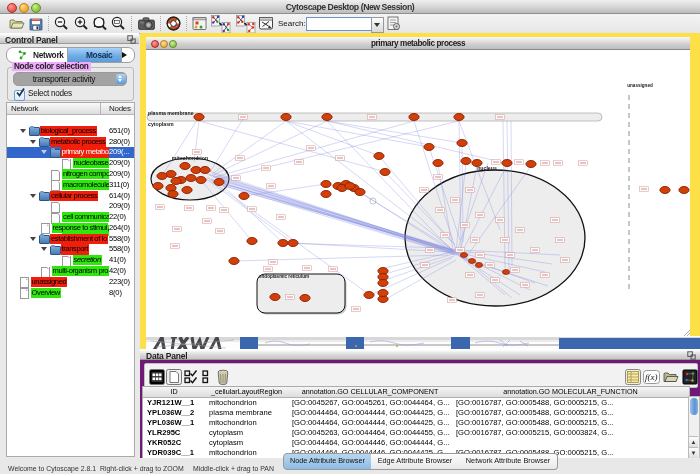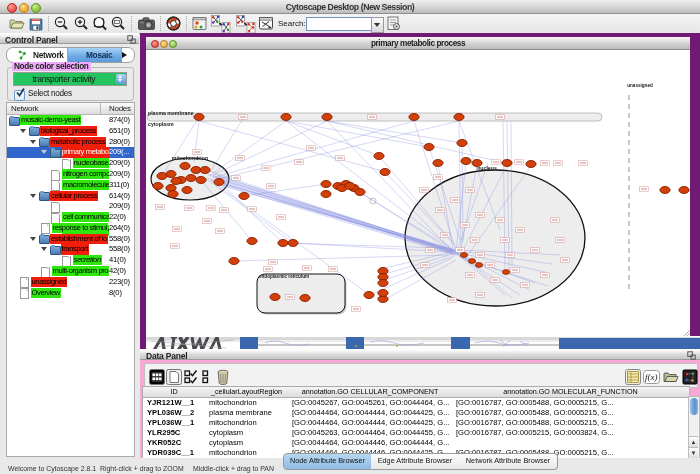--- a/index.html
+++ b/index.html
@@ -29,7 +29,7 @@
   .filei{position:absolute;top:0.8px;width:7px;height:9px;background:#fff;border:0.6px solid #999;}
   .filei:before{content:"";position:absolute;right:-0.6px;top:-0.6px;border-style:solid;border-width:0 2.5px 2.5px 0;border-color:#fff #fff #bbb #bbb;}
   
-  #netwin{left:140px;top:33px;width:560px;height:316px;background:#701a75;}
+  #netwin{left:140px;top:33px;width:560px;height:316px;background:#fde047;}
   #nettitle{position:absolute;left:6px;top:4px;width:544px;height:12px;background:linear-gradient(#f8f8f8,#cfcfcf 60%,#bdbdbd);border-bottom:1px solid #888;}
   #canvas{position:absolute;left:6px;top:17px;width:544px;height:286px;background:#fff;}
   .ntl{position:absolute;top:2.5px;width:6px;height:6px;border-radius:50%;}

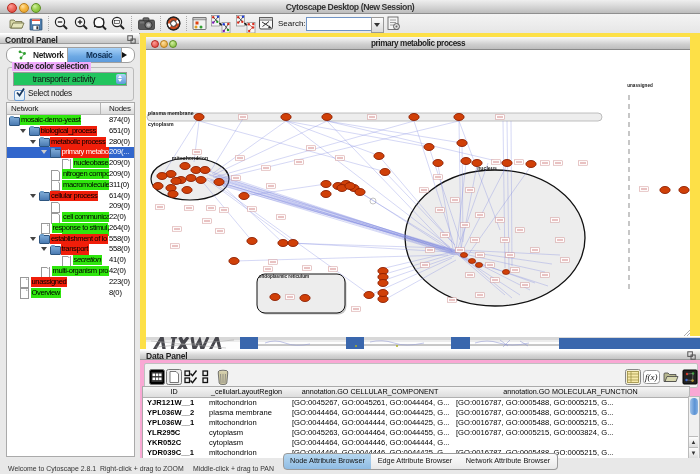--- a/index.html
+++ b/index.html
@@ -190,7 +190,7 @@
   <div style="position:absolute;left:7px;top:34px;width:125px;height:32px;border:1px solid #bbb;border-radius:3px;"></div>
   <div style="position:absolute;left:12px;top:29px;background:#f0abfc;padding:0 2px;font-size:8.2px;letter-spacing:-0.3px;font-weight:bold;color:#222;">Node color selection</div>
 
-  <div style="position:absolute;left:13px;top:39px;width:112px;height:12px;background:#22c55e;border:1px solid #999;border-radius:0;">
+  <div style="position:absolute;left:13px;top:39px;width:112px;height:12px;background:#a3a3a3;border:1px solid #999;border-radius:5px;">
     <div style="position:absolute;left:3px;top:0.5px;width:94px;text-align:center;font-size:8.4px;letter-spacing:-0.3px;color:#111;">transporter activity</div>
     <div style="position:absolute;right:0.5px;top:0.5px;width:10px;height:10px;background:linear-gradient(#aed3f5,#5e9ada);border-radius:2px;">
       <div style="position:absolute;left:2.4px;top:1.2px;border-left:2.6px solid transparent;border-right:2.6px solid transparent;border-bottom:3px solid #fff;"></div>

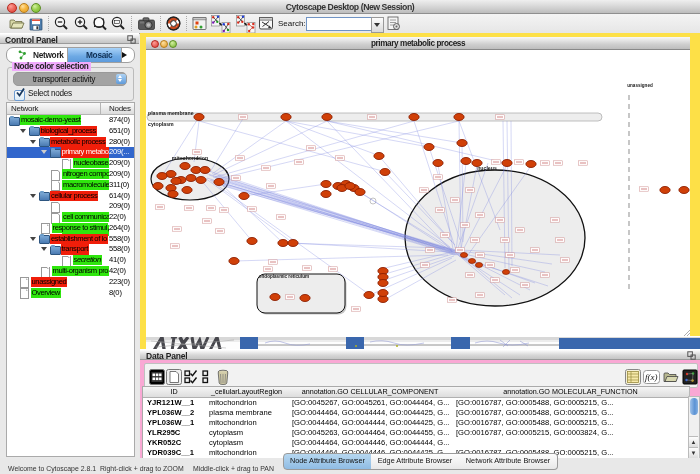--- a/index.html
+++ b/index.html
@@ -211,11 +211,6 @@
       <span style="position:absolute;left:93px;top:0;height:11px;border-left:1px solid #b5b5b5;"></span>
     </div>
     <div id="tree" style="position:absolute;left:0;top:12px;width:127px;height:340px;overflow:hidden;">
-        <div class="treerow" style="top:0px;">
-          <div class="foldr" style="left:2px"></div>
-          <span class="lbl gbg" style="left:13px;max-width:89px;">mosaic-demo-yeast</span>
-          <span class="num" style="">874(0)</span>
-        </div>
         <div class="treerow" style="top:10.77px;">
           <div class="tri" style="left:12.5px;"></div>
           <div class="foldr" style="left:21.5px"></div>

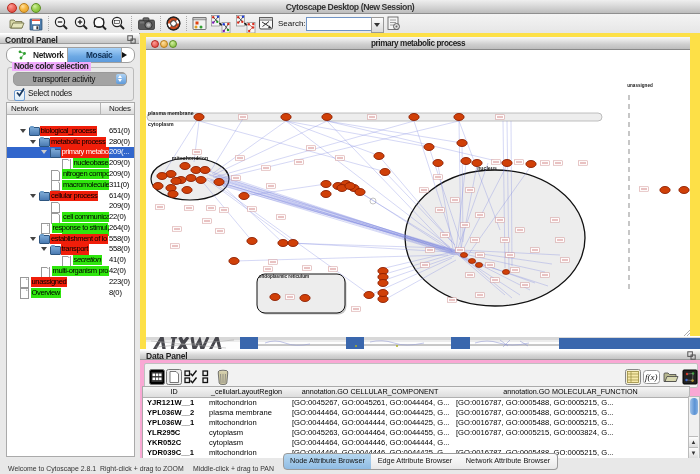--- a/index.html
+++ b/index.html
@@ -34,7 +34,7 @@
   #canvas{position:absolute;left:6px;top:17px;width:544px;height:286px;background:#fff;}
   .ntl{position:absolute;top:2.5px;width:6px;height:6px;border-radius:50%;}
   
-  #dpanel{left:140px;top:349px;width:560px;height:109px;background:#f9a8d4;}
+  #dpanel{left:140px;top:349px;width:560px;height:109px;background:#701a75;}
   
   .btab{position:absolute;top:453px;height:17px;border:1px solid #9a9a9a;font-size:7.3px;line-height:13px;text-align:center;color:#111;background:linear-gradient(#fdfdfd,#e8e8e8);box-sizing:border-box;}
 </style>

